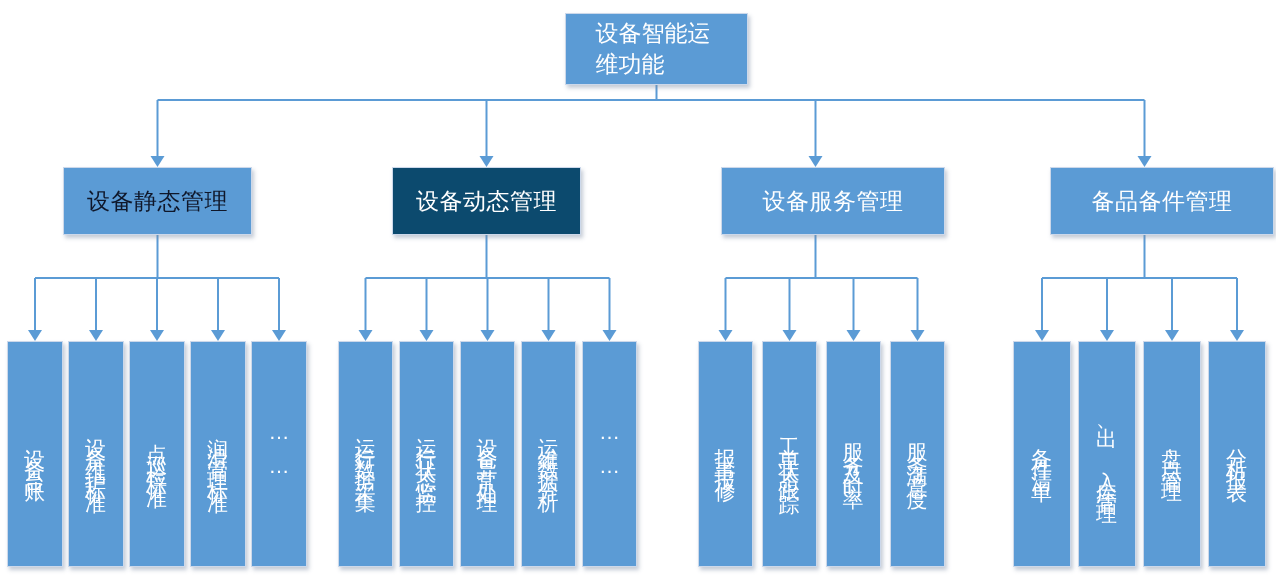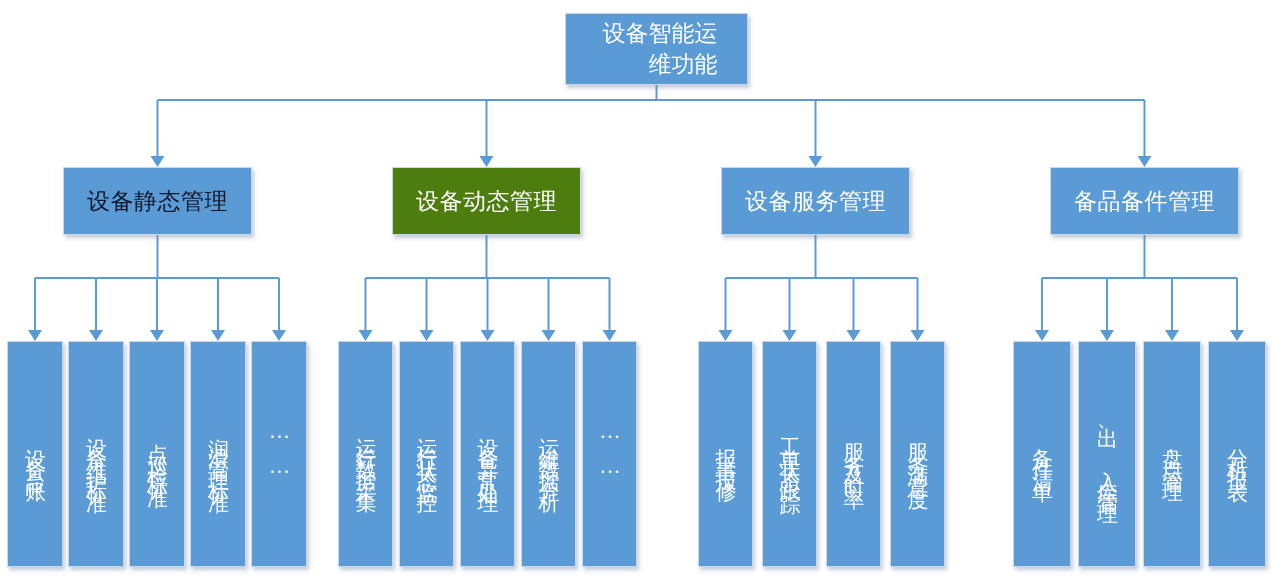--- a/index.html
+++ b/index.html
@@ -30,8 +30,7 @@
     display: flex;
     align-items: center;
     justify-content: center;
-    text-align: right;
-    font-family: Liberation Serif, serif;
+    text-align: left;
   }
   .root-node { font-size: 23px; line-height: 1.35; }
   .root-node .txt { width: 122px; }

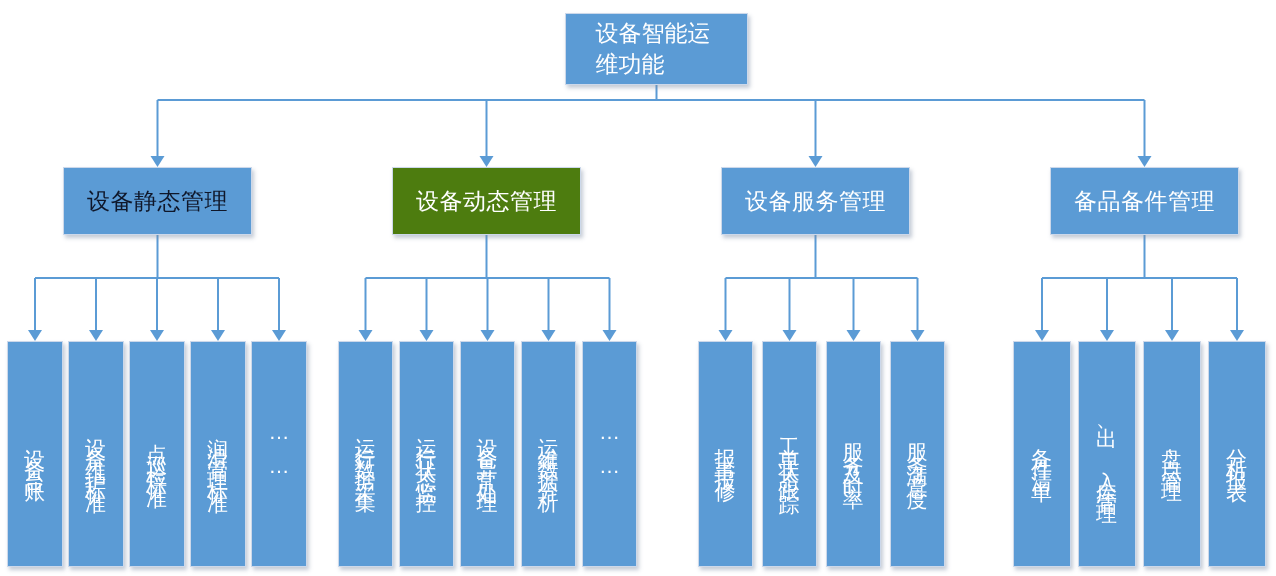--- a/index.html
+++ b/index.html
@@ -124,7 +124,7 @@
     <div class="node leaf-node" style="left: 251px; top: 341px; width: 56px; height: 226px; background: rgb(91, 155, 213); border-color: rgb(204, 216, 234); color: rgb(255, 255, 255);">
       <span class="txt">……</span>
     </div>
-    <div class="node branch-node" style="left: 392px; top: 167px; width: 189px; height: 68px; background: #4d7c0f; border-color: rgb(204, 216, 234); color: rgb(255, 255, 255);">
+    <div class="node branch-node" style="left: 392px; top: 167px; width: 189px; height: 68px; background: #0c4a6e; border-color: rgb(204, 216, 234); color: rgb(255, 255, 255);">
       <span class="txt">设备动态管理</span>
     </div>
     <div class="node leaf-node" style="left: 338px; top: 341px; width: 55px; height: 226px; background: rgb(91, 155, 213); border-color: rgb(204, 216, 234); color: rgb(255, 255, 255);">

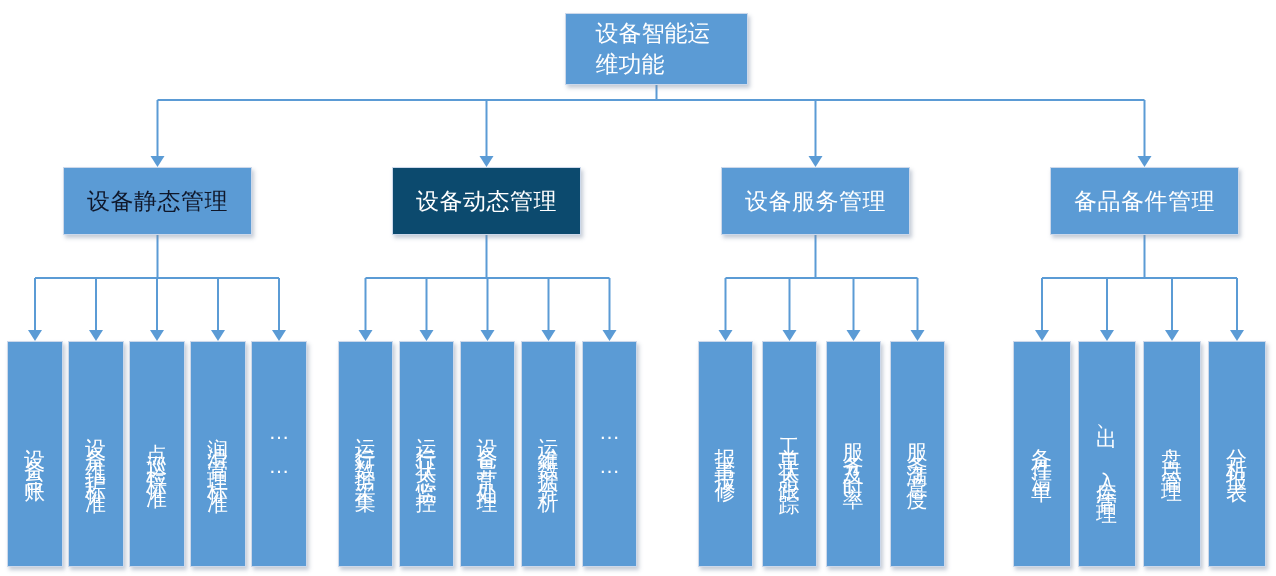--- a/index.html
+++ b/index.html
@@ -142,7 +142,7 @@
     <div class="node leaf-node" style="left: 582px; top: 341px; width: 55px; height: 226px; background: rgb(91, 155, 213); border-color: rgb(204, 216, 234); color: rgb(255, 255, 255);">
       <span class="txt">……</span>
     </div>
-    <div class="node branch-node" style="left: 721px; top: 167px; width: 189px; height: 68px; background: rgb(91, 155, 213); border-color: rgb(204, 216, 234); color: rgb(255, 255, 255);">
+    <div class="node branch-node" style="left: 721px; top: 167px; width: 224px; height: 68px; background: rgb(91, 155, 213); border-color: rgb(204, 216, 234); color: rgb(255, 255, 255);">
       <span class="txt">设备服务管理</span>
     </div>
     <div class="node leaf-node" style="left: 698px; top: 341px; width: 55px; height: 226px; background: rgb(91, 155, 213); border-color: rgb(204, 216, 234); color: rgb(255, 255, 255);">

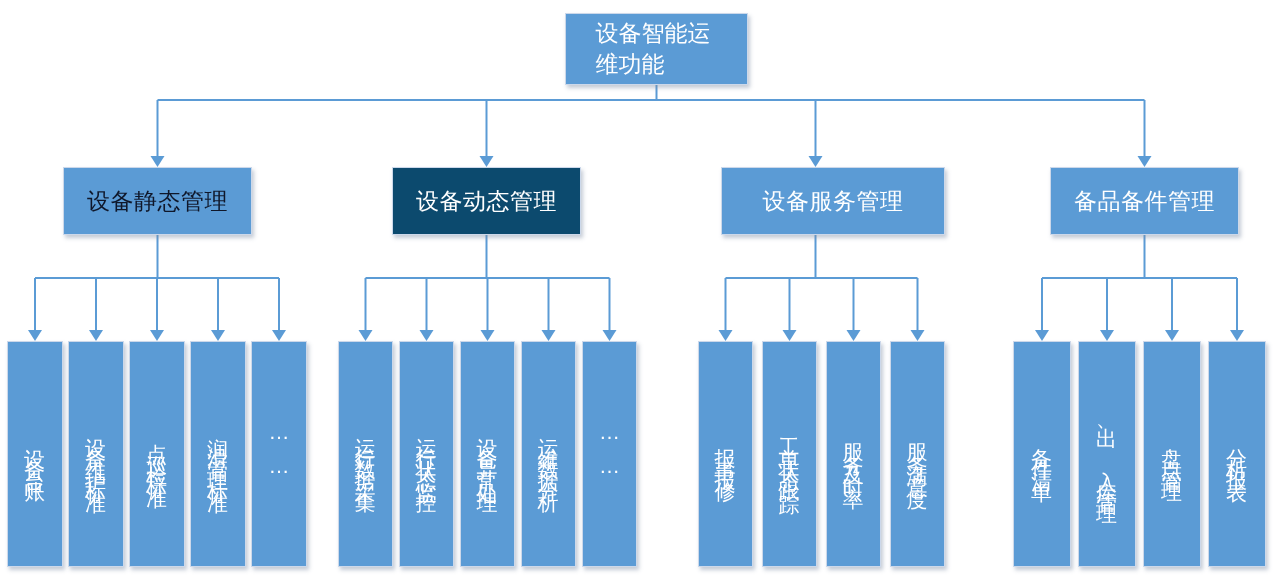--- a/index.html
+++ b/index.html
@@ -157,7 +157,7 @@
     <div class="node leaf-node" style="left: 890px; top: 341px; width: 55px; height: 226px; background: rgb(91, 155, 213); border-color: rgb(204, 216, 234); color: rgb(255, 255, 255);">
       <span class="txt">服务满意度</span>
     </div>
-    <div class="node branch-node" style="left: 1050px; top: 167px; width: 189px; height: 68px; background: rgb(91, 155, 213); border-color: rgb(204, 216, 234); color: rgb(255, 255, 255);">
+    <div class="node branch-node" style="left: 1050px; top: 167px; width: 224px; height: 68px; background: rgb(91, 155, 213); border-color: rgb(204, 216, 234); color: rgb(255, 255, 255);">
       <span class="txt">备品备件管理</span>
     </div>
     <div class="node leaf-node" style="left: 1013px; top: 341px; width: 58px; height: 226px; background: rgb(91, 155, 213); border-color: rgb(204, 216, 234); color: rgb(255, 255, 255);">

